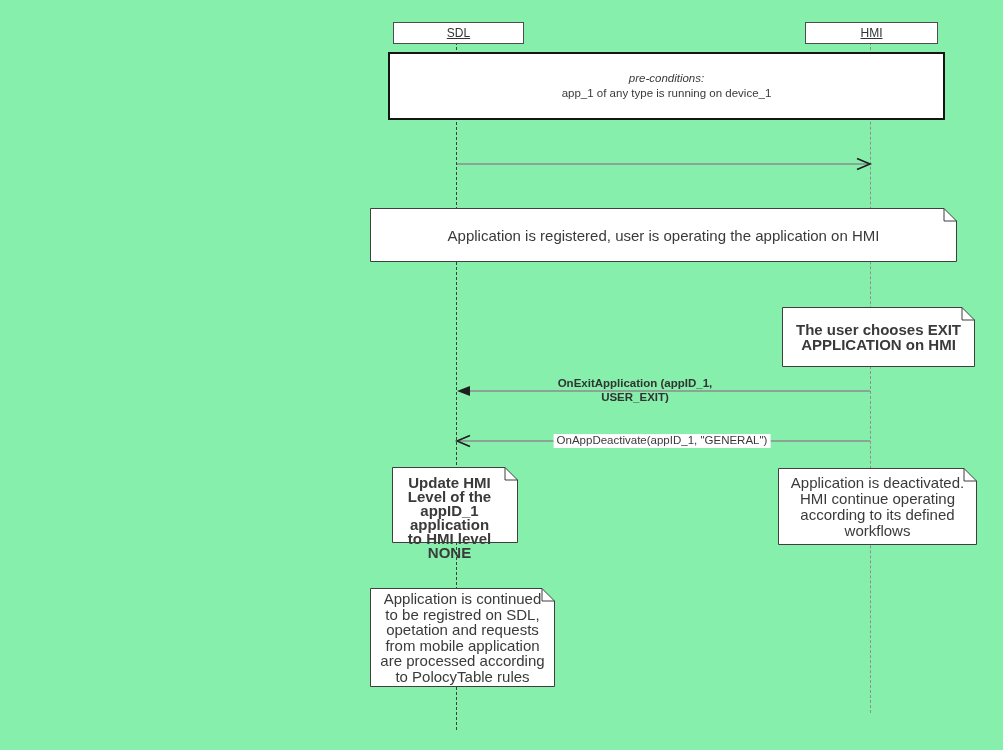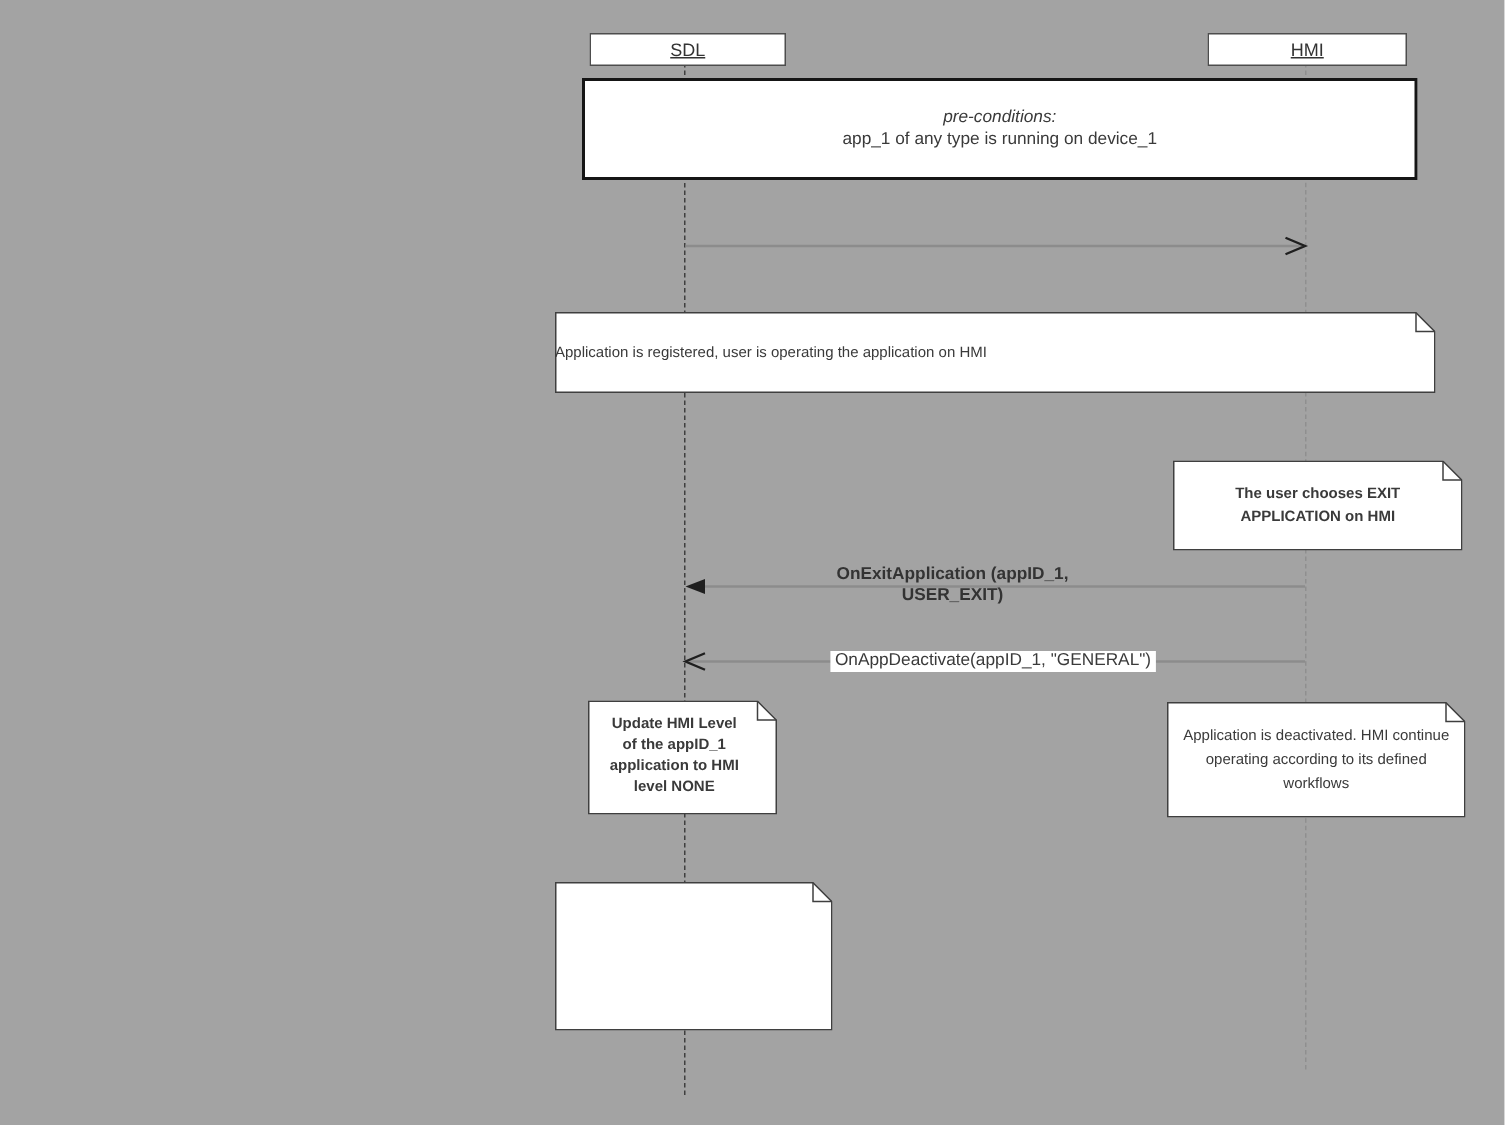--- a/index.html
+++ b/index.html
@@ -4,7 +4,7 @@
 <style>
   html,body{margin:0;padding:0;background:#ffffff;}
   .canvas{
-    position:relative;width:1003px;height:750px;background:#a3a3a3;
+    position:relative;width:1003px;height:750px;background:#86efac;
     font-family:"Liberation Sans",sans-serif;color:#3a3a3a;overflow:hidden;
   }
   .actor{

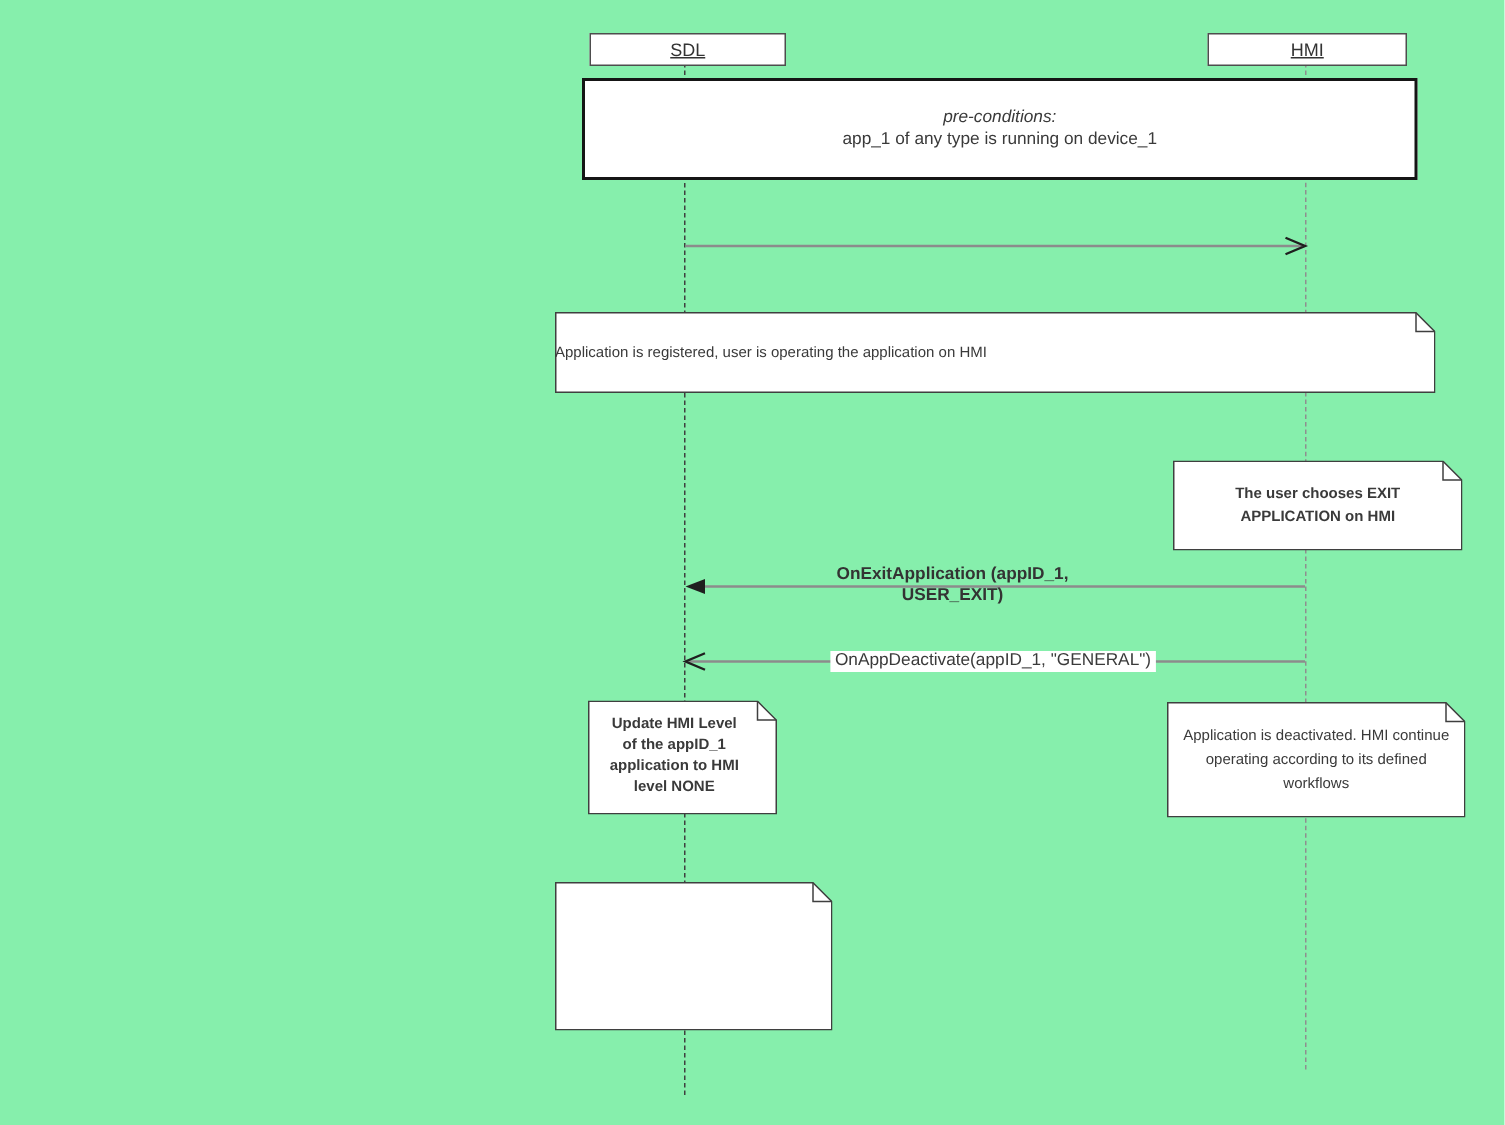--- a/index.html
+++ b/index.html
@@ -27,8 +27,8 @@
   .precond .title{font-style:italic;}
   .note{
     position:absolute;background:transparent;z-index:2;
-    display:flex;align-items:center;justify-content:flex-start;
-    font-size:10px;line-height:15px;text-align:center;box-sizing:border-box;
+    display:flex;align-items:center;justify-content:center;
+    font-size:15px;line-height:15px;text-align:center;box-sizing:border-box;
   }
   .note .txt{position:relative;z-index:1;}
   .note-bg{position:absolute;left:0;top:0;z-index:0;}

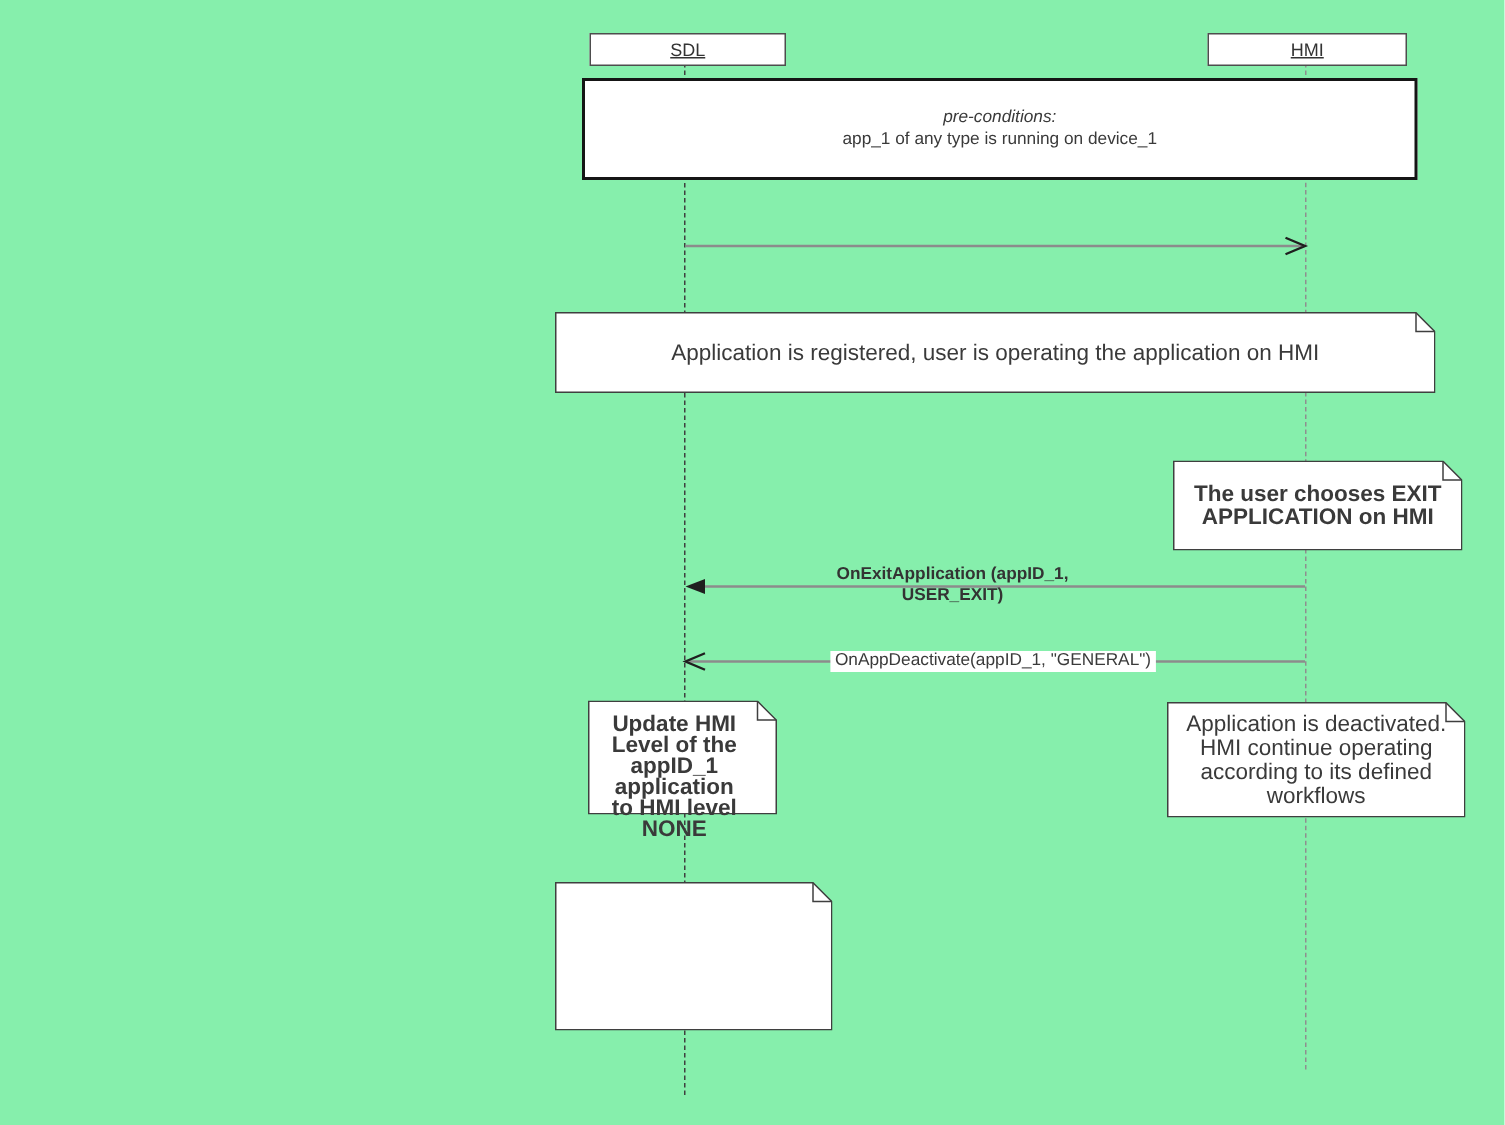--- a/index.html
+++ b/index.html
@@ -131,6 +131,7 @@
         <polygon points="0.5,0.5 172,0.5 184.5,13 184.5,98.5 0.5,98.5" fill="#ffffff" stroke="#3f3f3f" stroke-width="1"></polygon>
         <polyline points="172,0.5 172,13 184.5,13" fill="none" stroke="#3f3f3f" stroke-width="1"></polyline>
       </svg>
+    <div class="txt">Application is continued to be registred on SDL, opetation and requests from mobile application are processed according to PolocyTable rules</div>
   </div>
 
 </div>

